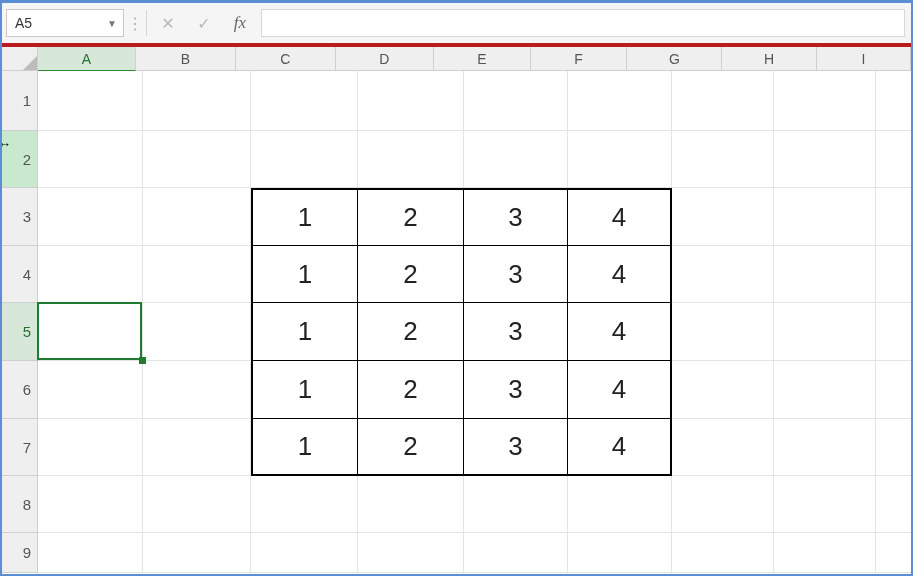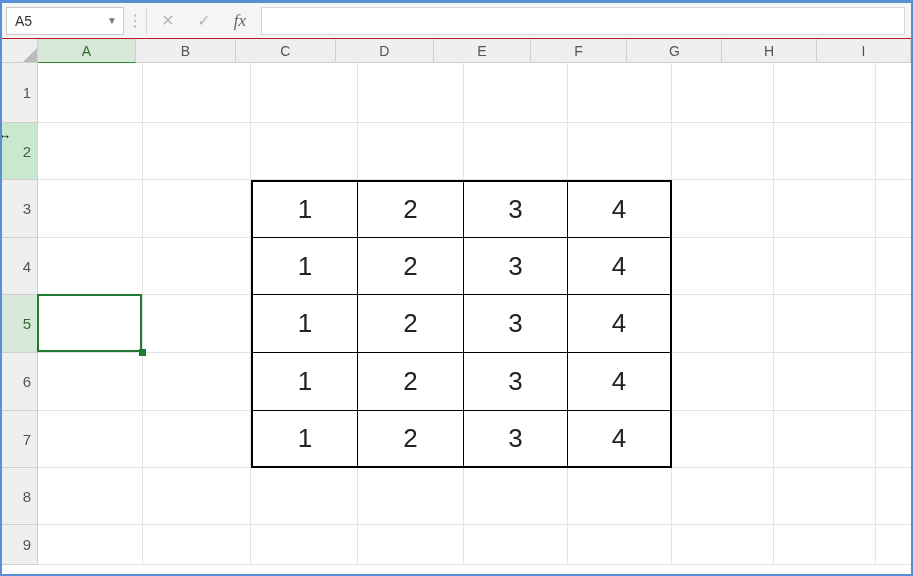--- a/index.html
+++ b/index.html
@@ -17,11 +17,11 @@
 
   
   .formula-bar {
-    height: 36px;
+    height: 44px;
     display: flex;
     align-items: center;
     background: #f5f5f5;
-    border-bottom: 1px solid #b91c1c;
+    border-bottom: 4px solid #b91c1c;
     gap: 6px;
     padding: 6px 6px 6px 4px;
   }

